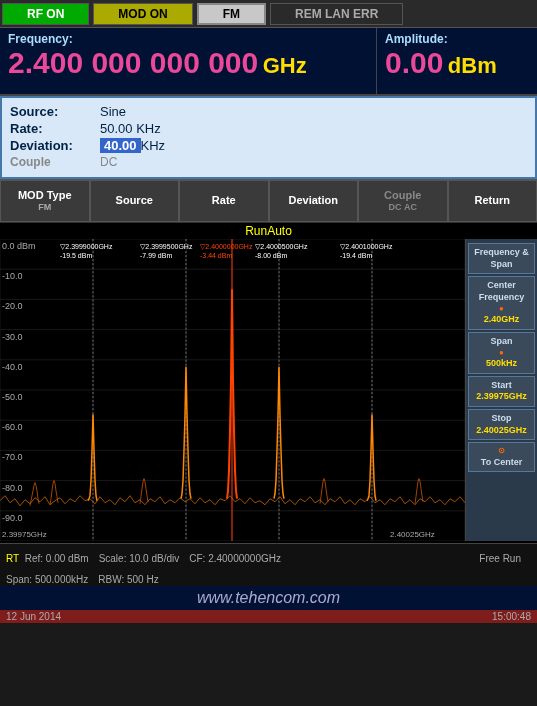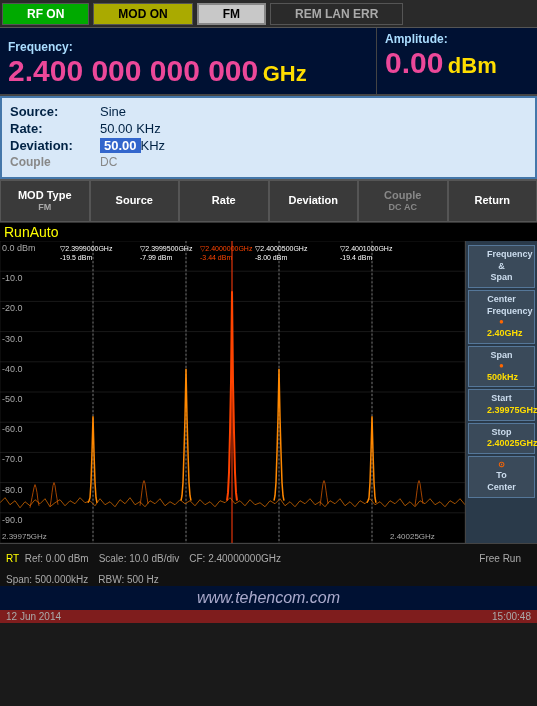--- a/index.html
+++ b/index.html
@@ -43,7 +43,7 @@
     }
     #freq-section {
       flex: 1;
-      padding: 12px 8px;
+      padding: 4px 8px;
       border-right: 1px solid #444;
     }
     #amp-section {

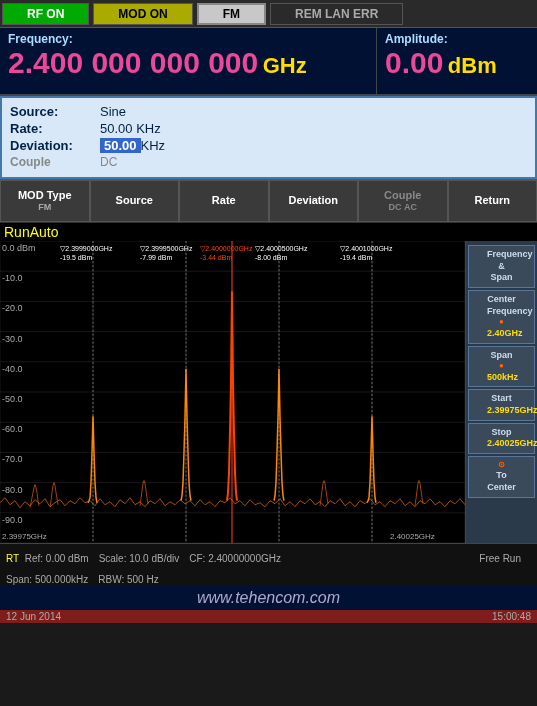--- a/index.html
+++ b/index.html
@@ -257,7 +257,7 @@
   </div>
   <div class="fm-row">
     <span class="fm-key">Deviation:</span>
-    <span class="fm-val-highlight">50.00</span>
+    <span class="fm-val-highlight">40.00</span>
     <span class="fm-val">KHz</span>
   </div>
   <div class="fm-row">

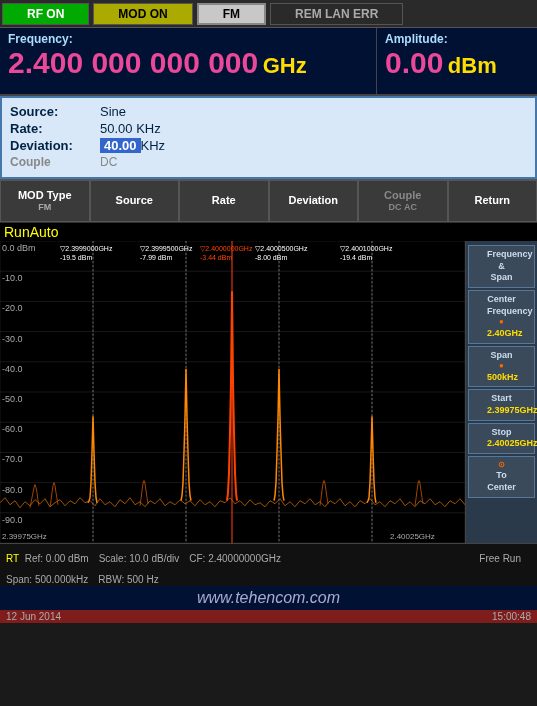--- a/index.html
+++ b/index.html
@@ -151,9 +151,9 @@
     }
     #spectrum-header {
       display: flex;
-      justify-content: flex-start;
+      justify-content: center;
       padding: 1px 4px;
-      font-size: 14px;
+      font-size: 12px;
     }
     .spec-run { color: #ffff00; }
     .spec-auto { color: #ffff00; text-align: right; }

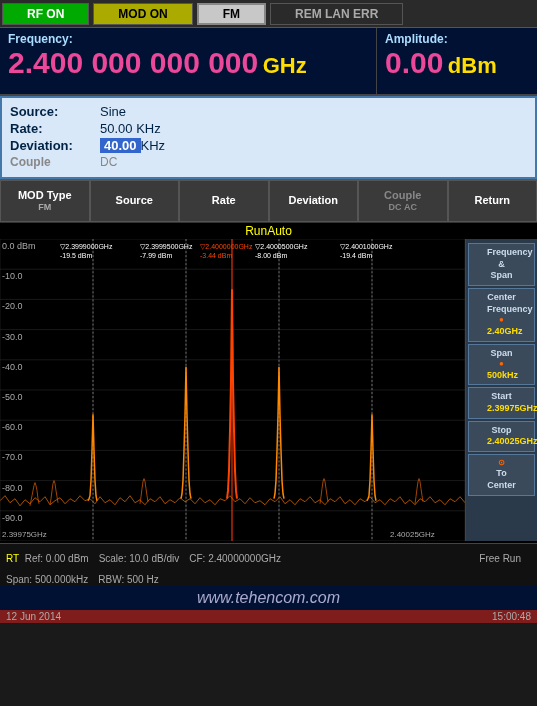--- a/index.html
+++ b/index.html
@@ -178,7 +178,7 @@
       color: #ccddee;
       font-size: 9px;
       font-weight: bold;
-      padding: 3px 18px;
+      padding: 3px 2px;
       cursor: pointer;
       text-align: center;
       line-height: 1.3;

